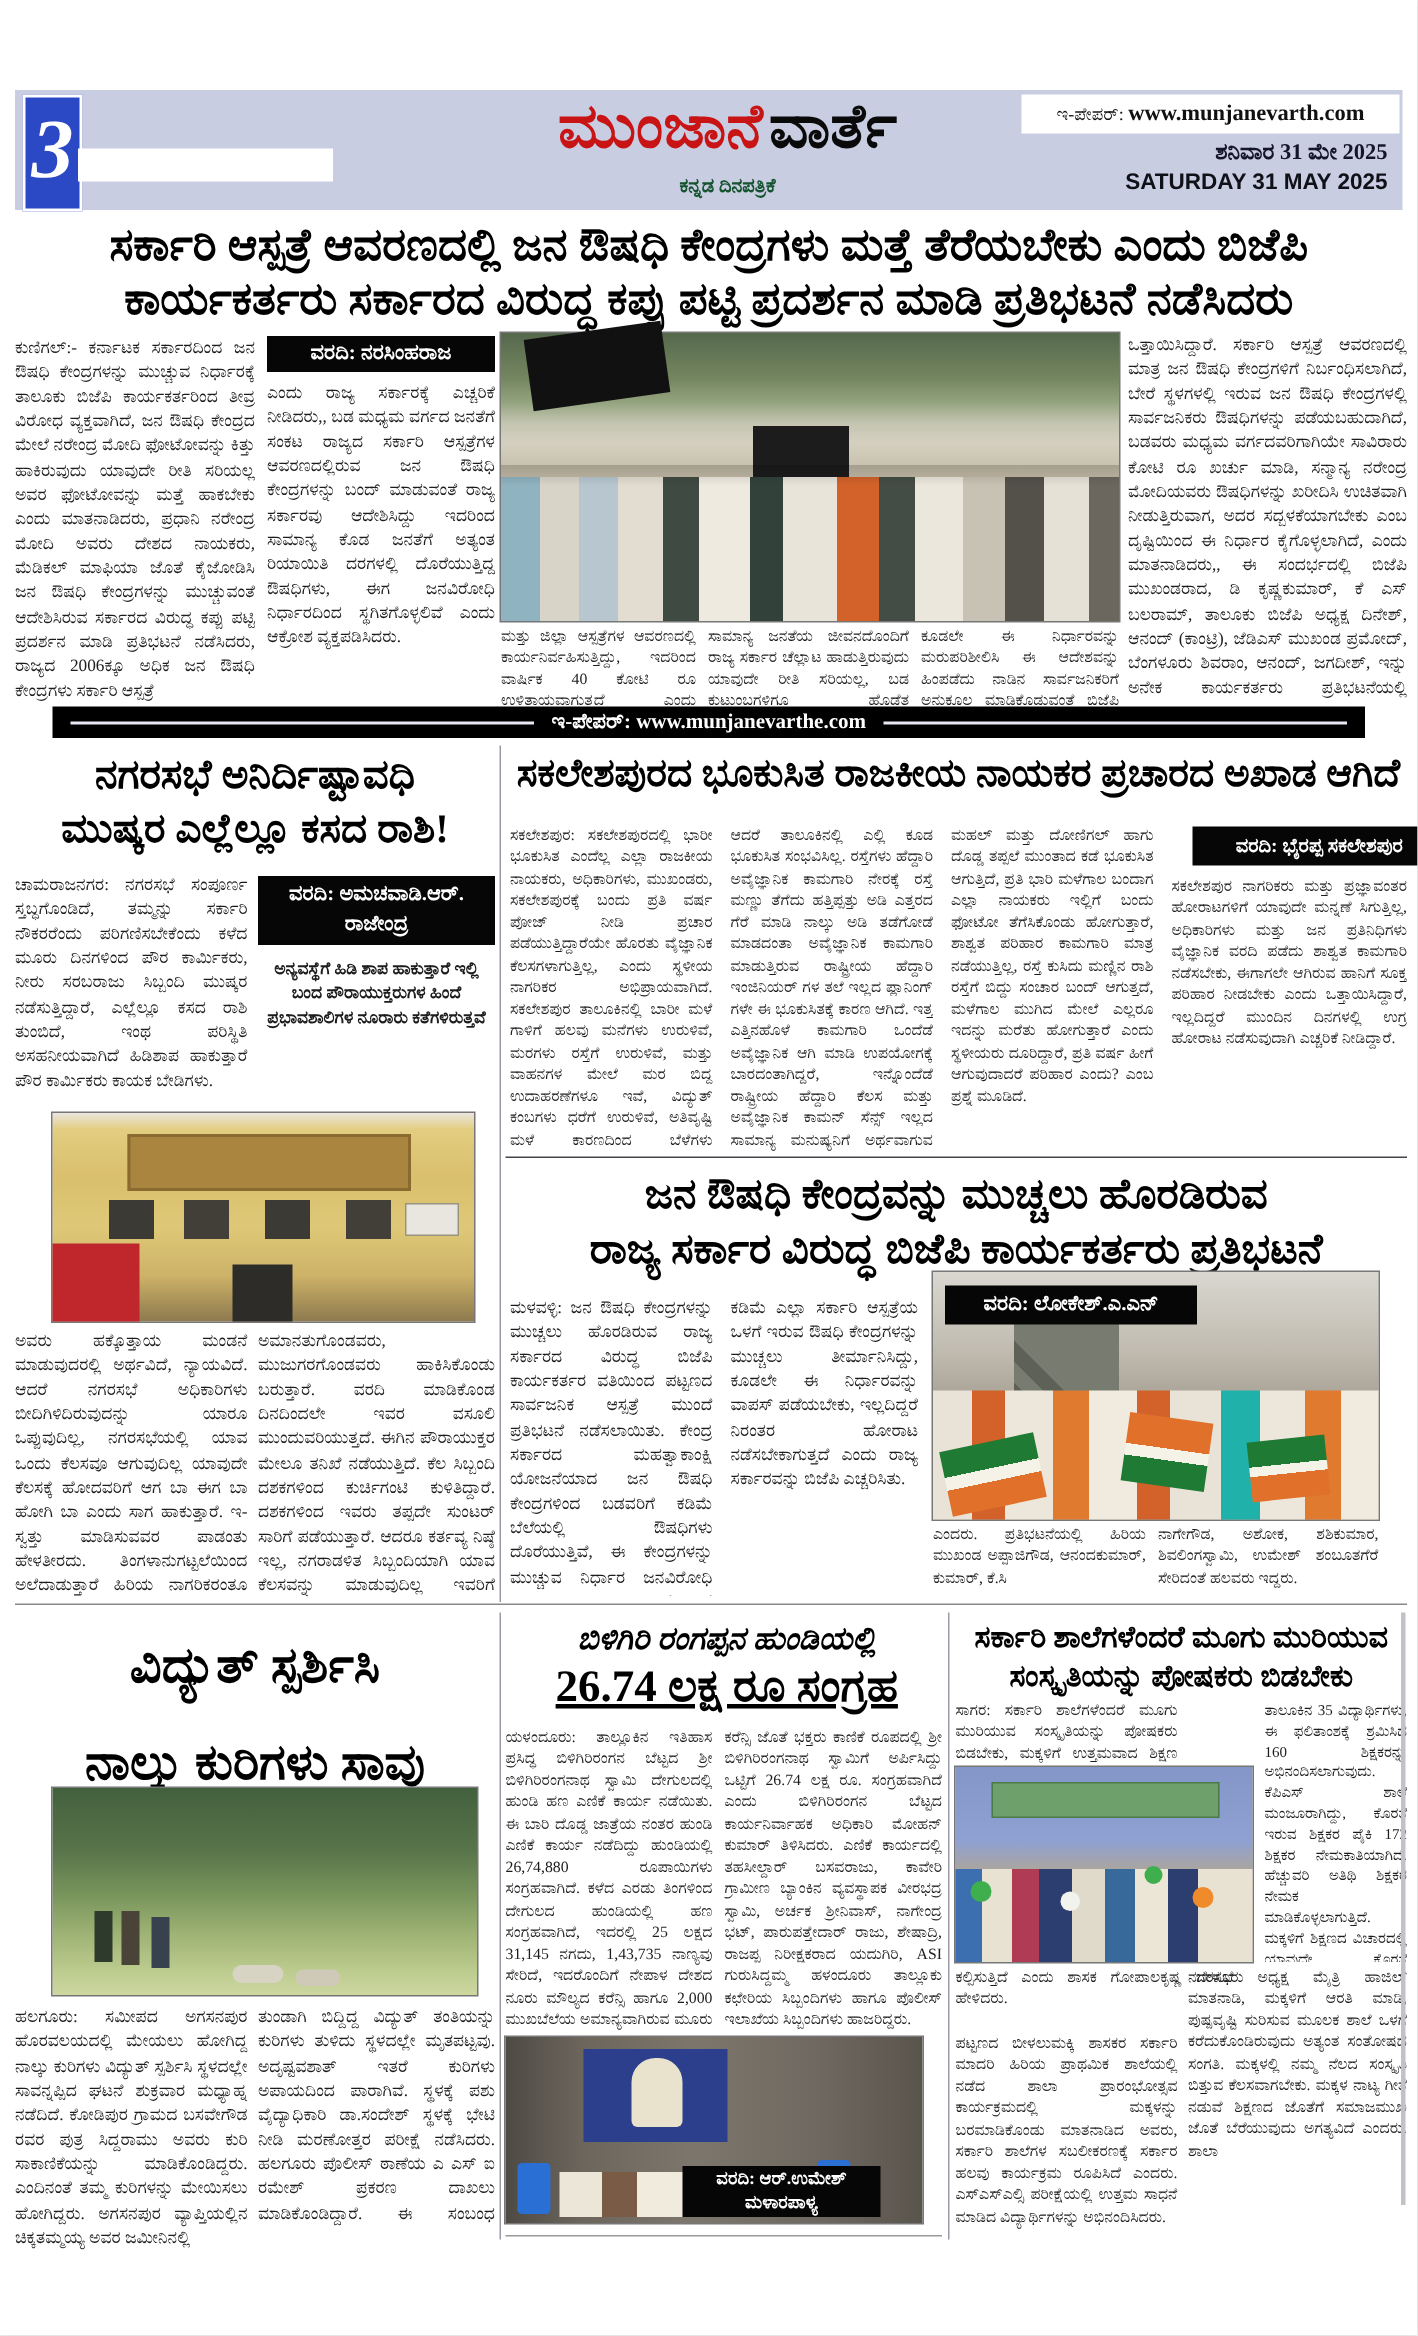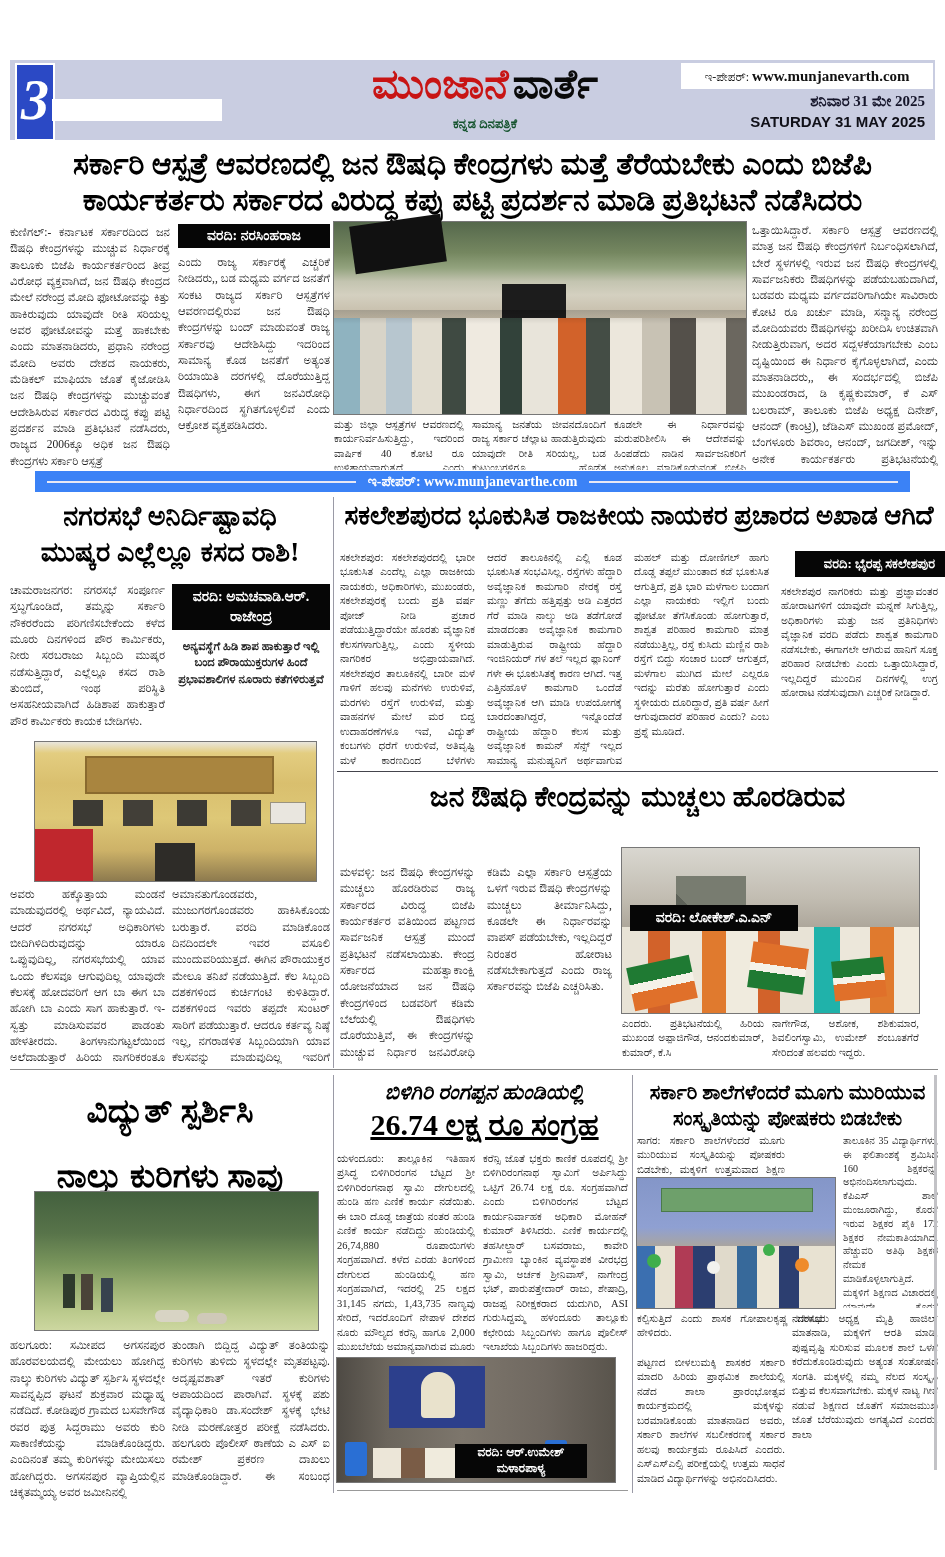--- a/index.html
+++ b/index.html
@@ -33,7 +33,7 @@
   #date-en{right:10px;top:53px;font-size:15px;font-weight:bold;color:#101018;
       font-family:"Liberation Sans","DejaVu Sans",sans-serif;}
   
-  #epaper-bar{left:35px;top:471px;width:875px;height:21px;background:#3b82f6;color:#fff;
+  #epaper-bar{left:35px;top:471px;width:875px;height:21px;background:#000000;color:#fff;
       display:flex;align-items:center;font-weight:bold;font-size:14px;}
   #epaper-bar .line{flex:1;height:2px;background:#e8e8f4;margin:0 12px;}
   

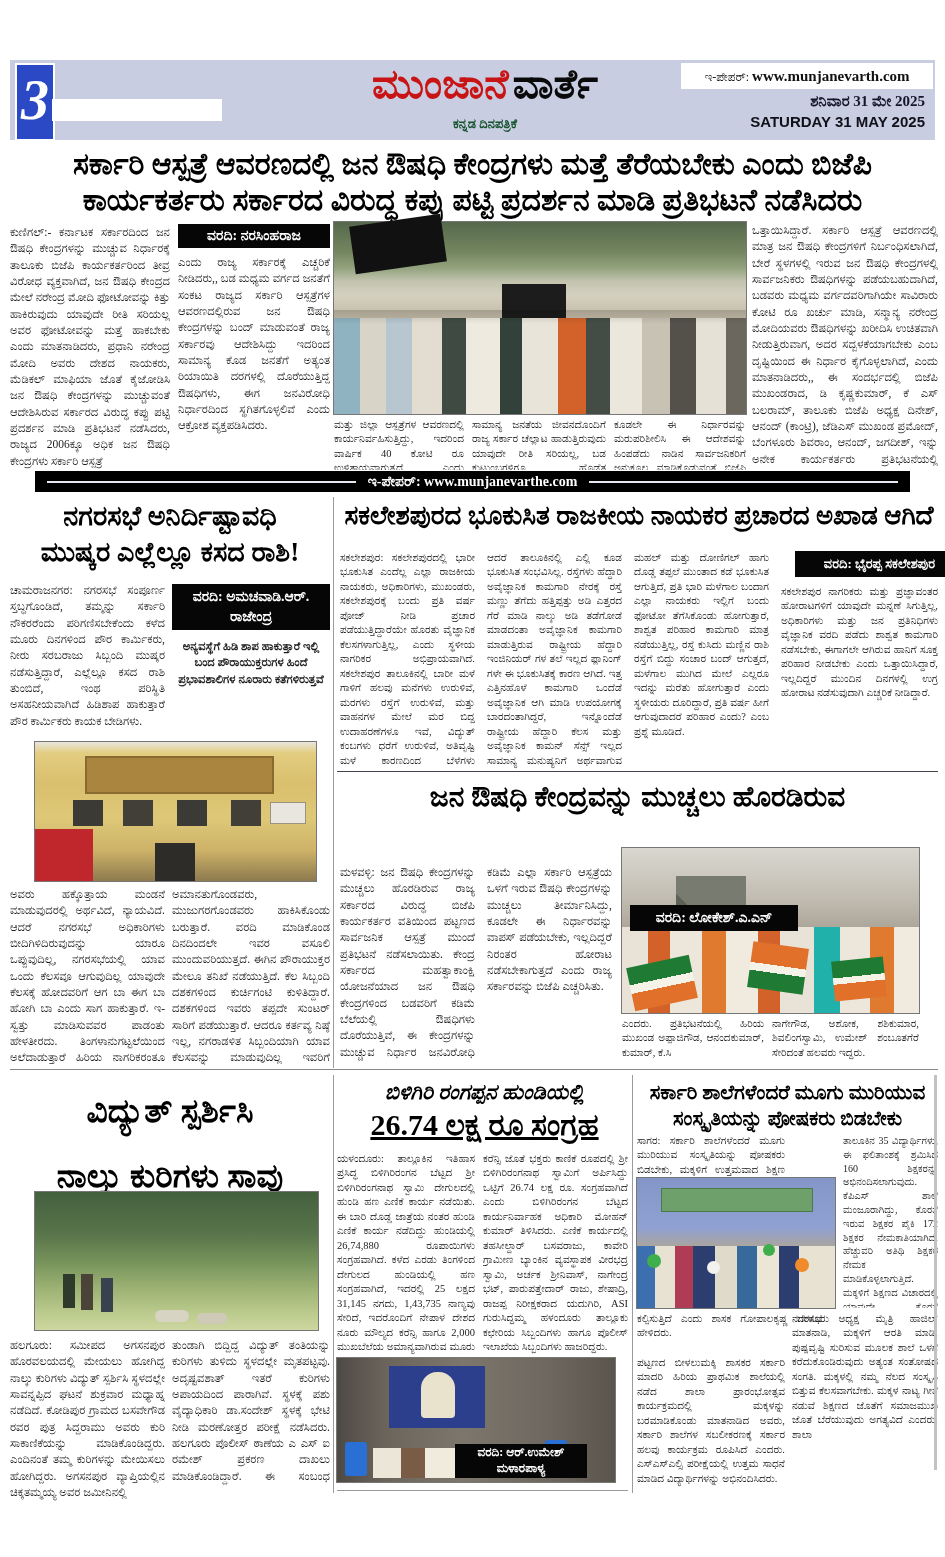--- a/index.html
+++ b/index.html
@@ -133,6 +133,7 @@
   <div class="abs hrule" style="left:337px;top:771px;width:601px;"></div>
 
   <div class="abs hl" style="left:337px;top:780px;width:601px;font-size:28px;">ಜನ ಔಷಧಿ ಕೇಂದ್ರವನ್ನು ಮುಚ್ಚಲು ಹೊರಡಿರುವ</div>
+  <div class="abs hl" style="left:337px;top:817px;width:601px;font-size:28px;">ರಾಜ್ಯ ಸರ್ಕಾರ ವಿರುದ್ಧ ಬಿಜೆಪಿ ಕಾರ್ಯಕರ್ತರು ಪ್ರತಿಭಟನೆ</div>
 
   <div class="abs txt" style="left:340px;top:864px;width:135px;height:200px;">ಮಳವಳ್ಳಿ: ಜನ ಔಷಧಿ ಕೇಂದ್ರಗಳನ್ನು ಮುಚ್ಚಲು ಹೊರಡಿರುವ ರಾಜ್ಯ ಸರ್ಕಾರದ ವಿರುದ್ಧ ಬಿಜೆಪಿ ಕಾರ್ಯಕರ್ತರ ವತಿಯಿಂದ ಪಟ್ಟಣದ ಸಾರ್ವಜನಿಕ ಆಸ್ಪತ್ರೆ ಮುಂದೆ ಪ್ರತಿಭಟನೆ ನಡೆಸಲಾಯಿತು. ಕೇಂದ್ರ ಸರ್ಕಾರದ ಮಹತ್ವಾಕಾಂಕ್ಷಿ ಯೋಜನೆಯಾದ ಜನ ಔಷಧಿ ಕೇಂದ್ರಗಳಿಂದ ಬಡವರಿಗೆ ಕಡಿಮೆ ಬೆಲೆಯಲ್ಲಿ ಔಷಧಿಗಳು ದೊರೆಯುತ್ತಿವೆ, ಈ ಕೇಂದ್ರಗಳನ್ನು ಮುಚ್ಚುವ ನಿರ್ಧಾರ ಜನವಿರೋಧಿ ಎಂದು ಧ್ವಜ ಹಿಡಿದು ಘೋಷಣೆ ಕೂಗಿದರು.</div>
   <div class="abs txt" style="left:487px;top:864px;width:125px;height:200px;">ಕಡಿಮೆ ಎಲ್ಲಾ ಸರ್ಕಾರಿ ಆಸ್ಪತ್ರೆಯ ಒಳಗೆ ಇರುವ ಔಷಧಿ ಕೇಂದ್ರಗಳನ್ನು ಮುಚ್ಚಲು ತೀರ್ಮಾನಿಸಿದ್ದು, ಕೂಡಲೇ ಈ ನಿರ್ಧಾರವನ್ನು ವಾಪಸ್ ಪಡೆಯಬೇಕು, ಇಲ್ಲದಿದ್ದರೆ ನಿರಂತರ ಹೋರಾಟ ನಡೆಸಬೇಕಾಗುತ್ತದೆ ಎಂದು ರಾಜ್ಯ ಸರ್ಕಾರವನ್ನು ಬಿಜೆಪಿ ಎಚ್ಚರಿಸಿತು.</div>

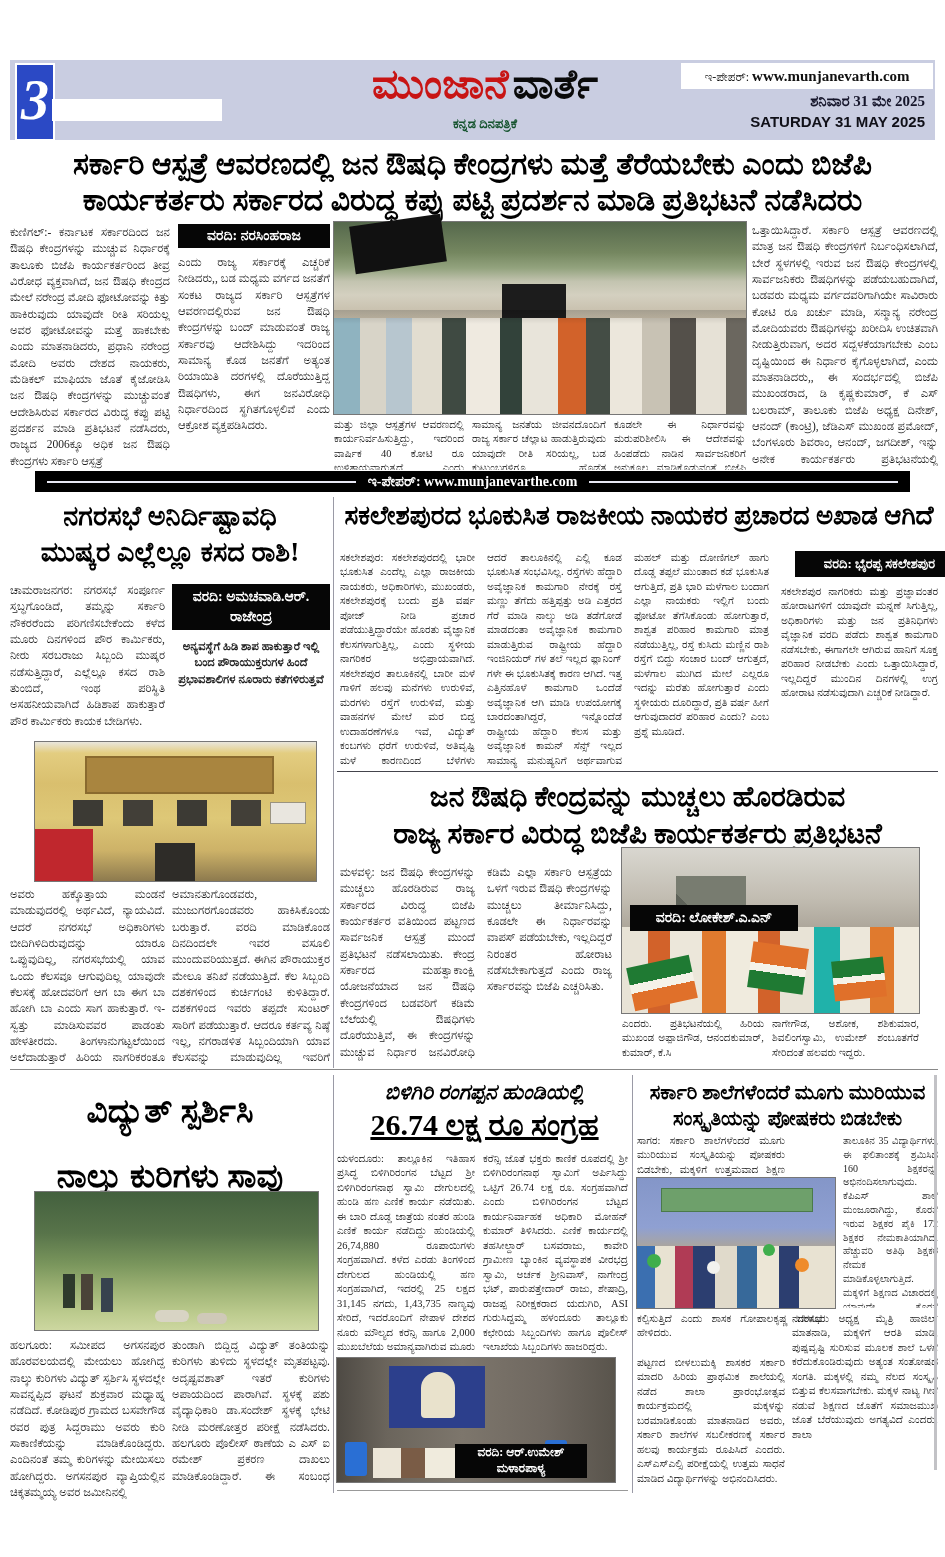--- a/index.html
+++ b/index.html
@@ -147,7 +147,7 @@
     <span class="pshape" style="left:128px;bottom:22px;width:56px;height:46px;background:linear-gradient(180deg,#e0702a 0 45%,#f5f2e8 45% 62%,#1f7a33 62% 100%);transform:rotate(8deg);"></span>
     <span class="pshape" style="right:34px;bottom:14px;width:52px;height:40px;background:linear-gradient(180deg,#1f7a33 0 42%,#f5f2e8 42% 58%,#e0702a 58% 100%);transform:rotate(-6deg);"></span>
   </div>
-  <div class="abs byline-box" style="left:630px;top:857px;width:168px;height:26px;font-size:14px;margin-top:48px;">ವರದಿ: ಲೋಕೇಶ್.ಎ.ಎನ್</div>
+  <div class="abs byline-box" style="left:630px;top:857px;width:168px;height:26px;font-size:14px;">ವರದಿ: ಲೋಕೇಶ್.ಎ.ಎನ್</div>
 
   <div class="abs txt txt-sm" style="left:622px;top:1017px;width:142px;height:48px;">ಎಂದರು. ಪ್ರತಿಭಟನೆಯಲ್ಲಿ ಹಿರಿಯ ಮುಖಂಡ ಅಪ್ಪಾಜಿಗೌಡ, ಆನಂದಕುಮಾರ್, ಕುಮಾರ್, ಕೆ.ಸಿ</div>
   <div class="abs txt txt-sm" style="left:772px;top:1017px;width:147px;height:48px;">ನಾಗೇಗೌಡ, ಅಶೋಕ, ಶಶಿಕುಮಾರ, ಶಿವಲಿಂಗಸ್ವಾಮಿ, ಉಮೇಶ್ ಶಂಬೂತಗೆರೆ ಸೇರಿದಂತೆ ಹಲವರು ಇದ್ದರು.</div>

